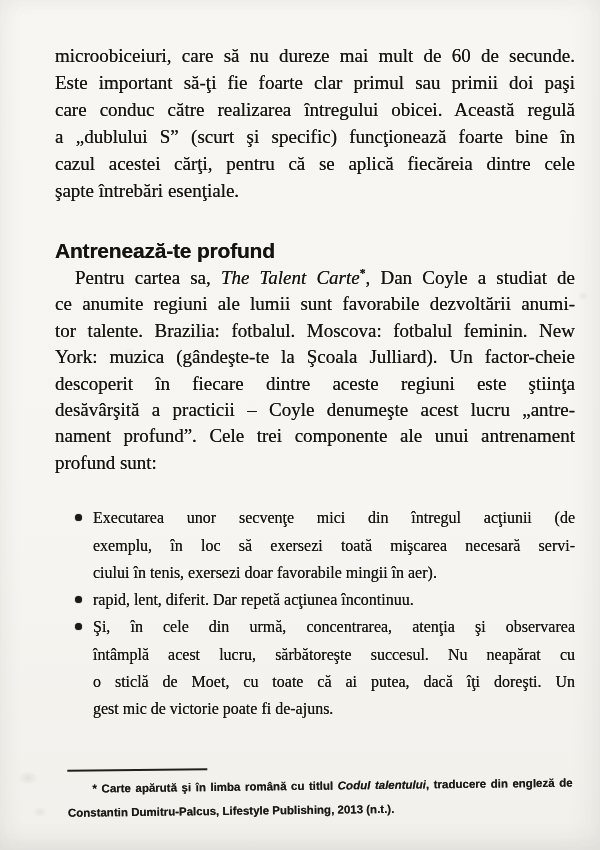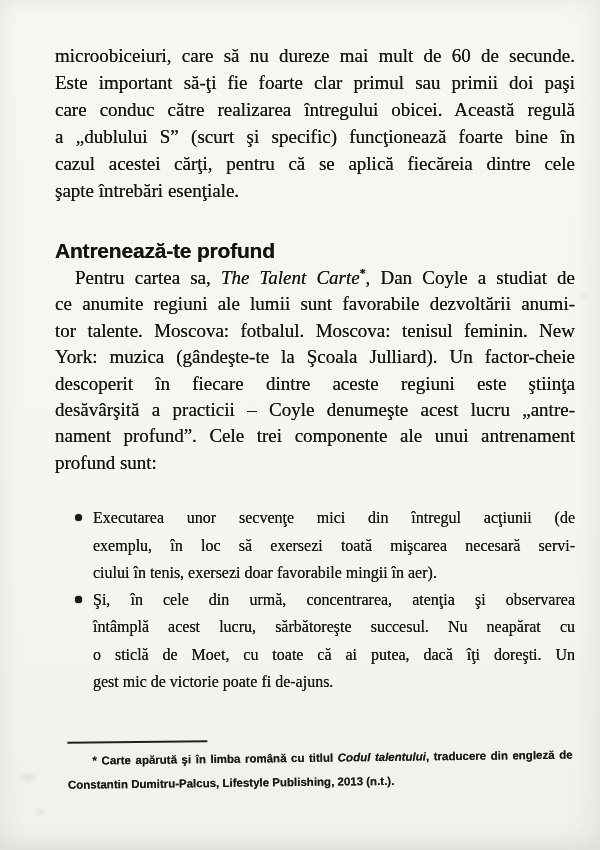--- a/index.html
+++ b/index.html
@@ -66,7 +66,7 @@
     <div class="para para2" id="para2">
         <div class="tline just indent1"><span>Pentru cartea sa, </span><i>The Talent Carte</i><sup class="fnref">*</sup><span>, Dan Coyle a studiat de</span></div>
         <div class="tline just"><span>ce anumite regiuni ale lumii sunt favorabile dezvoltării anumi-</span></div>
-        <div class="tline just"><span>tor talente. Moscova: fotbalul. Moscova: tenisul feminin. New</span></div>
+        <div class="tline just"><span>tor talente. Brazilia: fotbalul. Moscova: fotbalul feminin. New</span></div>
         <div class="tline just"><span>York: muzica (gândeşte-te la Şcoala Julliard). Un factor-cheie</span></div>
         <div class="tline just"><span>descoperit în fiecare dintre aceste regiuni este ştiinţa</span></div>
         <div class="tline just"><span>desăvârşită a practicii – Coyle denumeşte acest lucru „antre-</span></div>

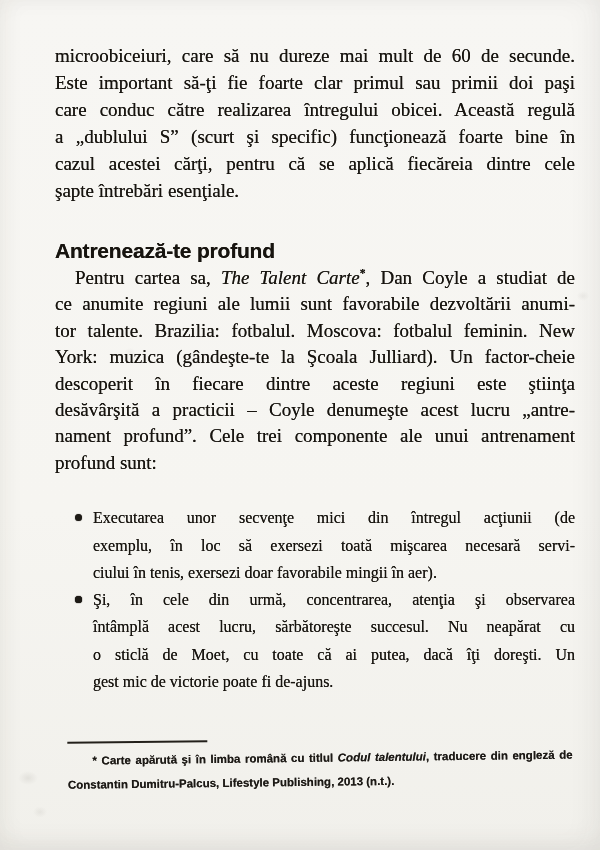--- a/index.html
+++ b/index.html
@@ -82,6 +82,7 @@
         </div>
         <div class="bullet-item">
           <span class="dot"></span>
+          <div class="tline last"><span>rapid, lent, diferit. Dar repetă acţiunea încontinuu.</span></div>
         </div>
         <div class="bullet-item">
           <span class="dot"></span>

